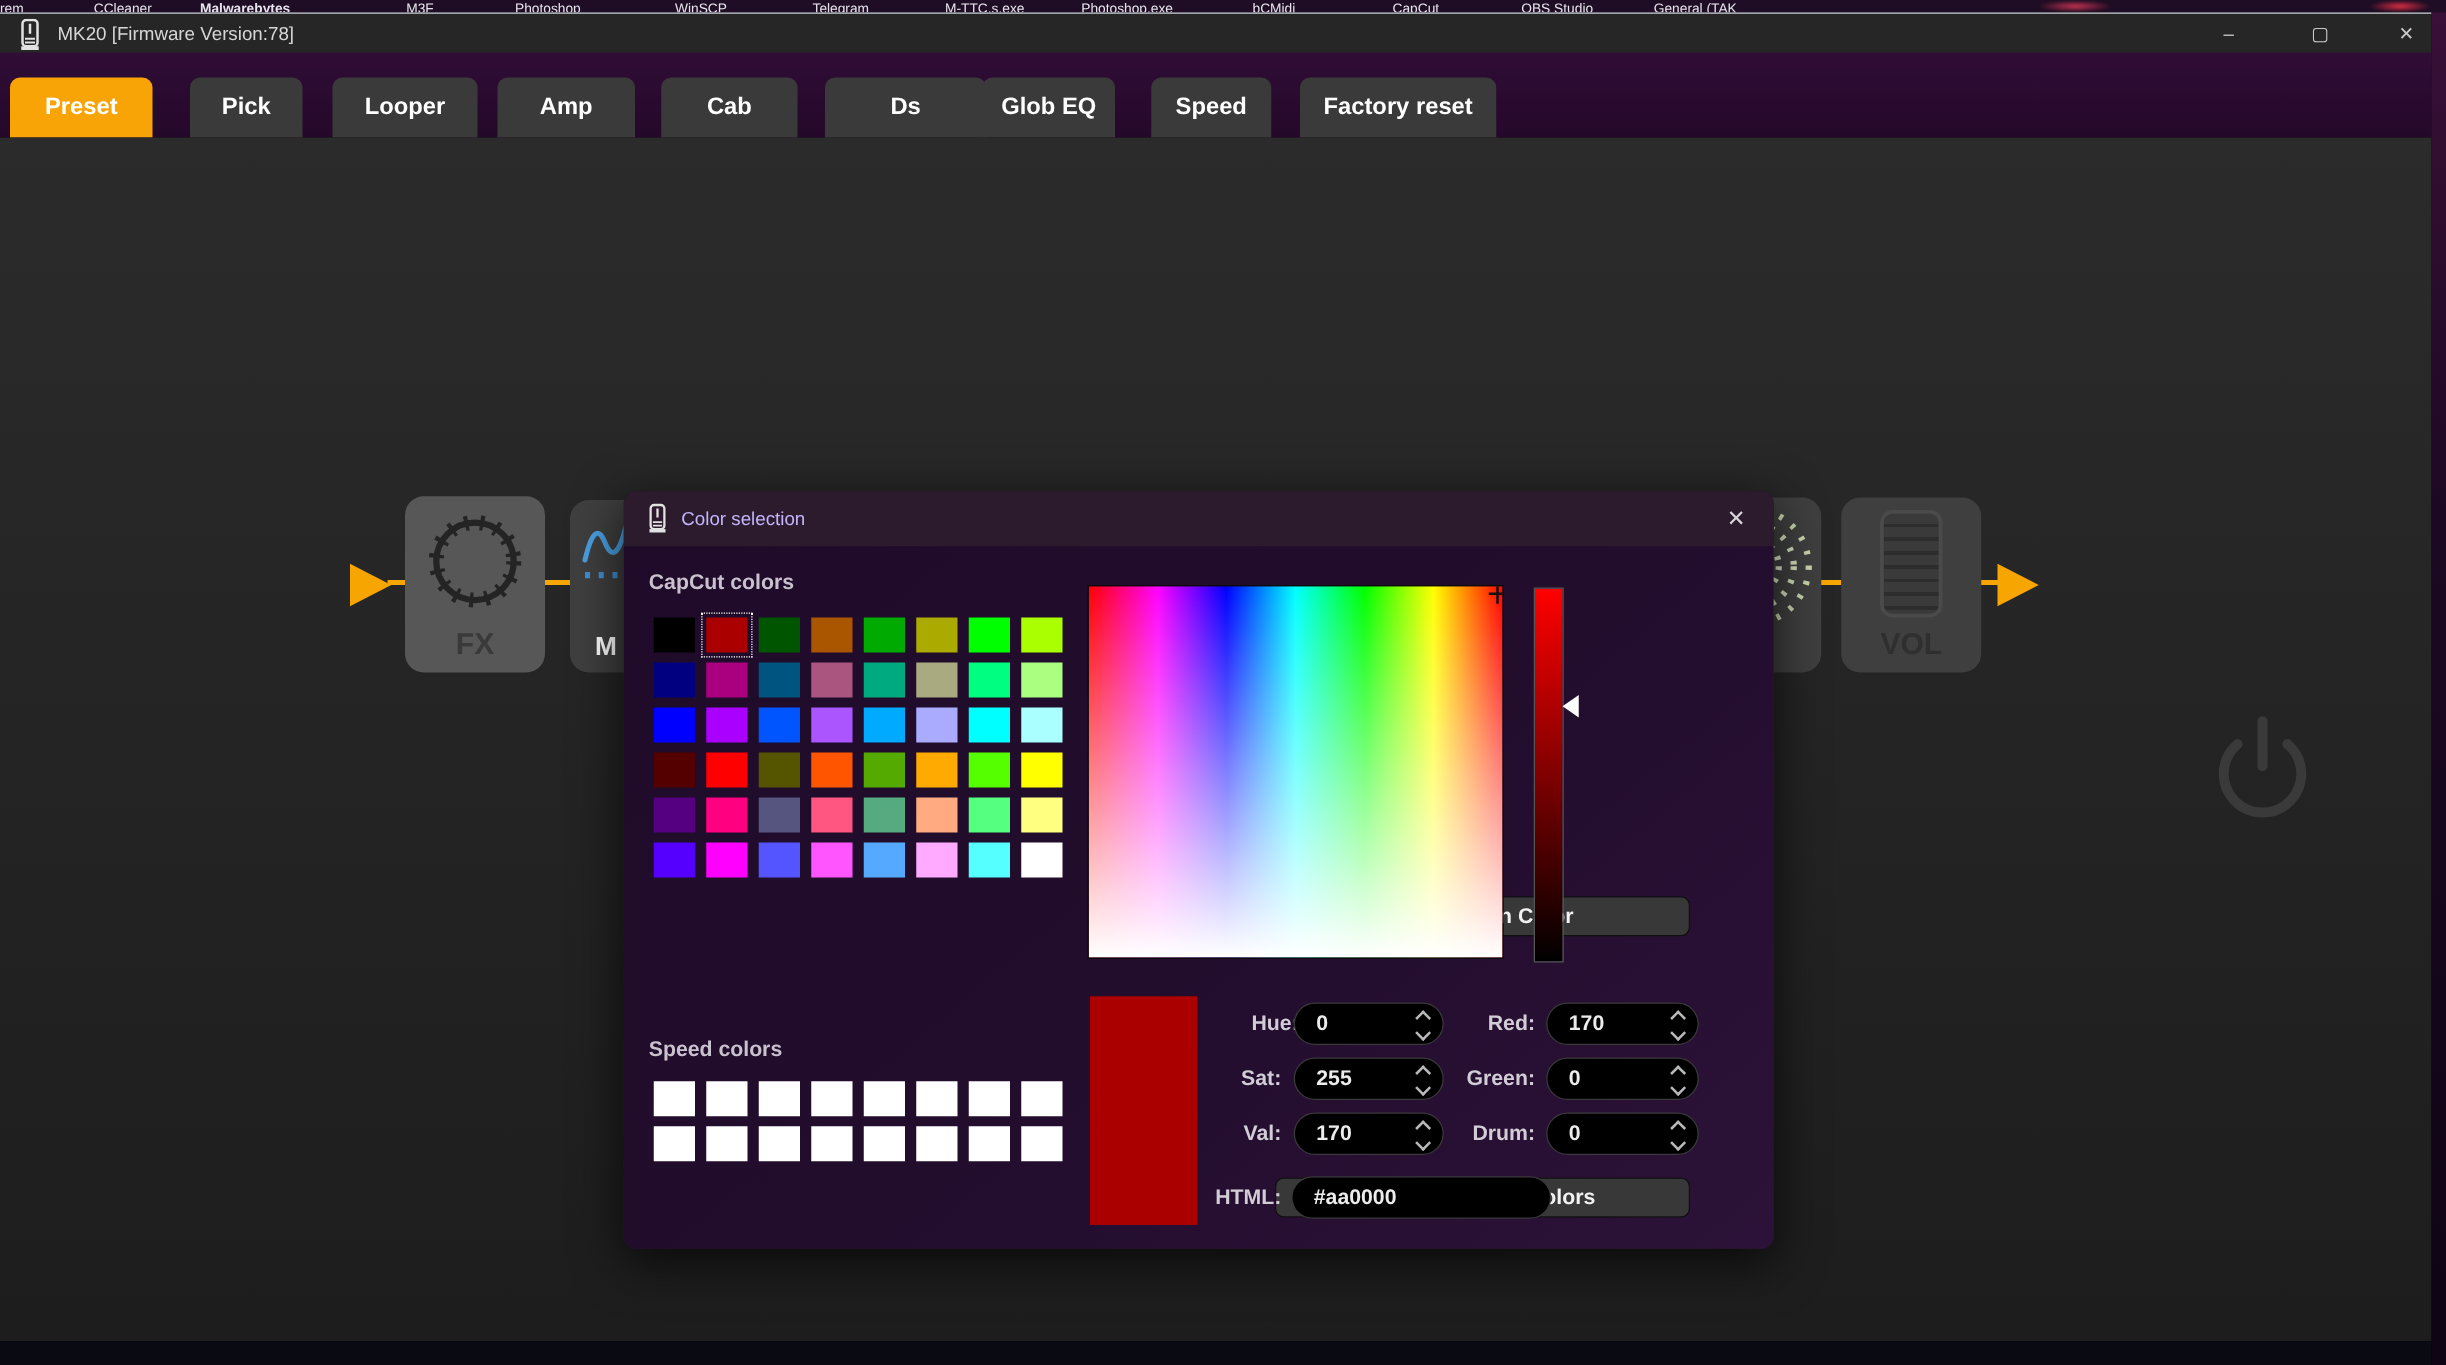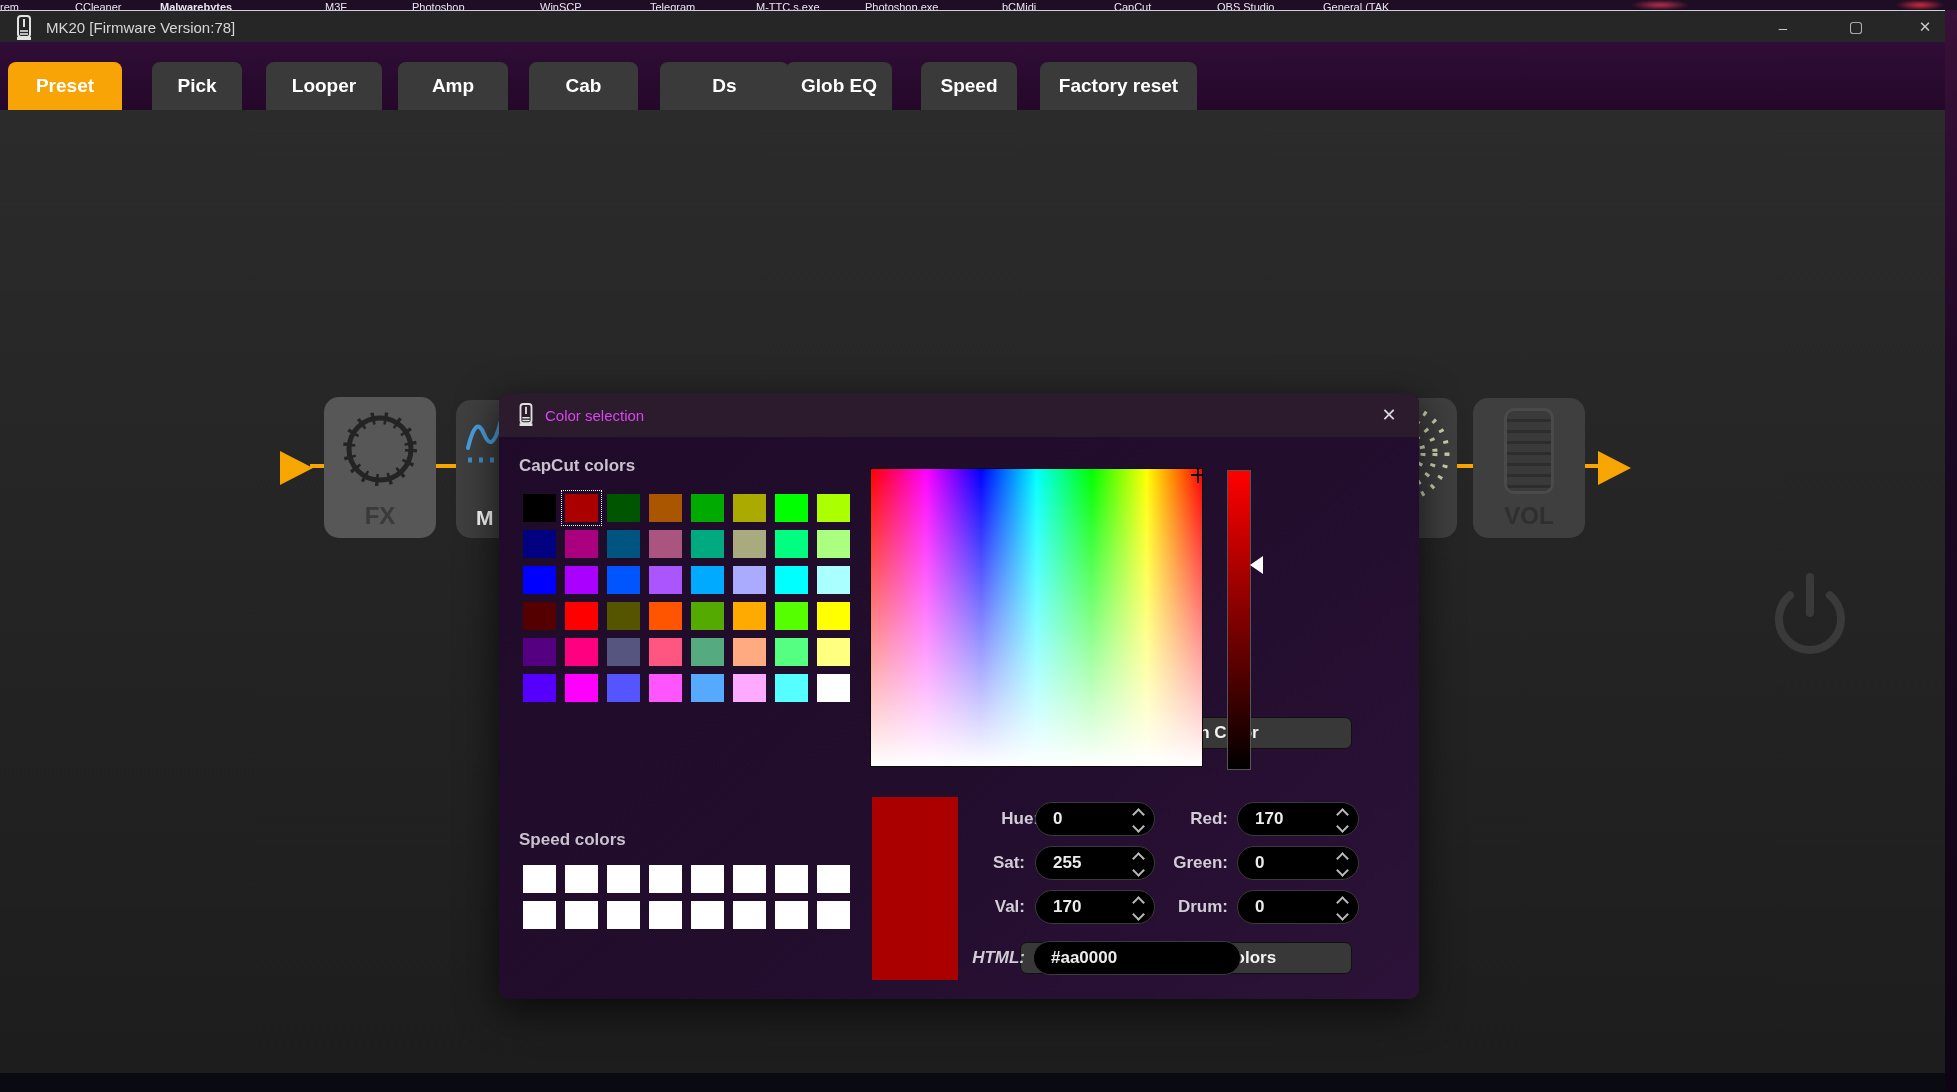--- a/index.html
+++ b/index.html
@@ -69,7 +69,7 @@
   #dialog-titlebar{position:absolute;left:0;top:0;width:100%;height:44px;background:#2b1b2d;
       border-radius:10px 10px 0 0;}
   #dialog-title{position:absolute;left:46px;top:0;height:44px;display:flex;align-items:center;
-      color:#d946ef;font-size:15px;}
+      color:#c4b5fd;font-size:15px;}
   #dialog-close{position:absolute;right:10px;top:0;width:40px;height:44px;display:flex;align-items:center;
       justify-content:center;color:#d8d4da;font-size:18px;}
   .dlg-heading{position:absolute;color:#c9c2ce;font-weight:bold;font-size:17px;}

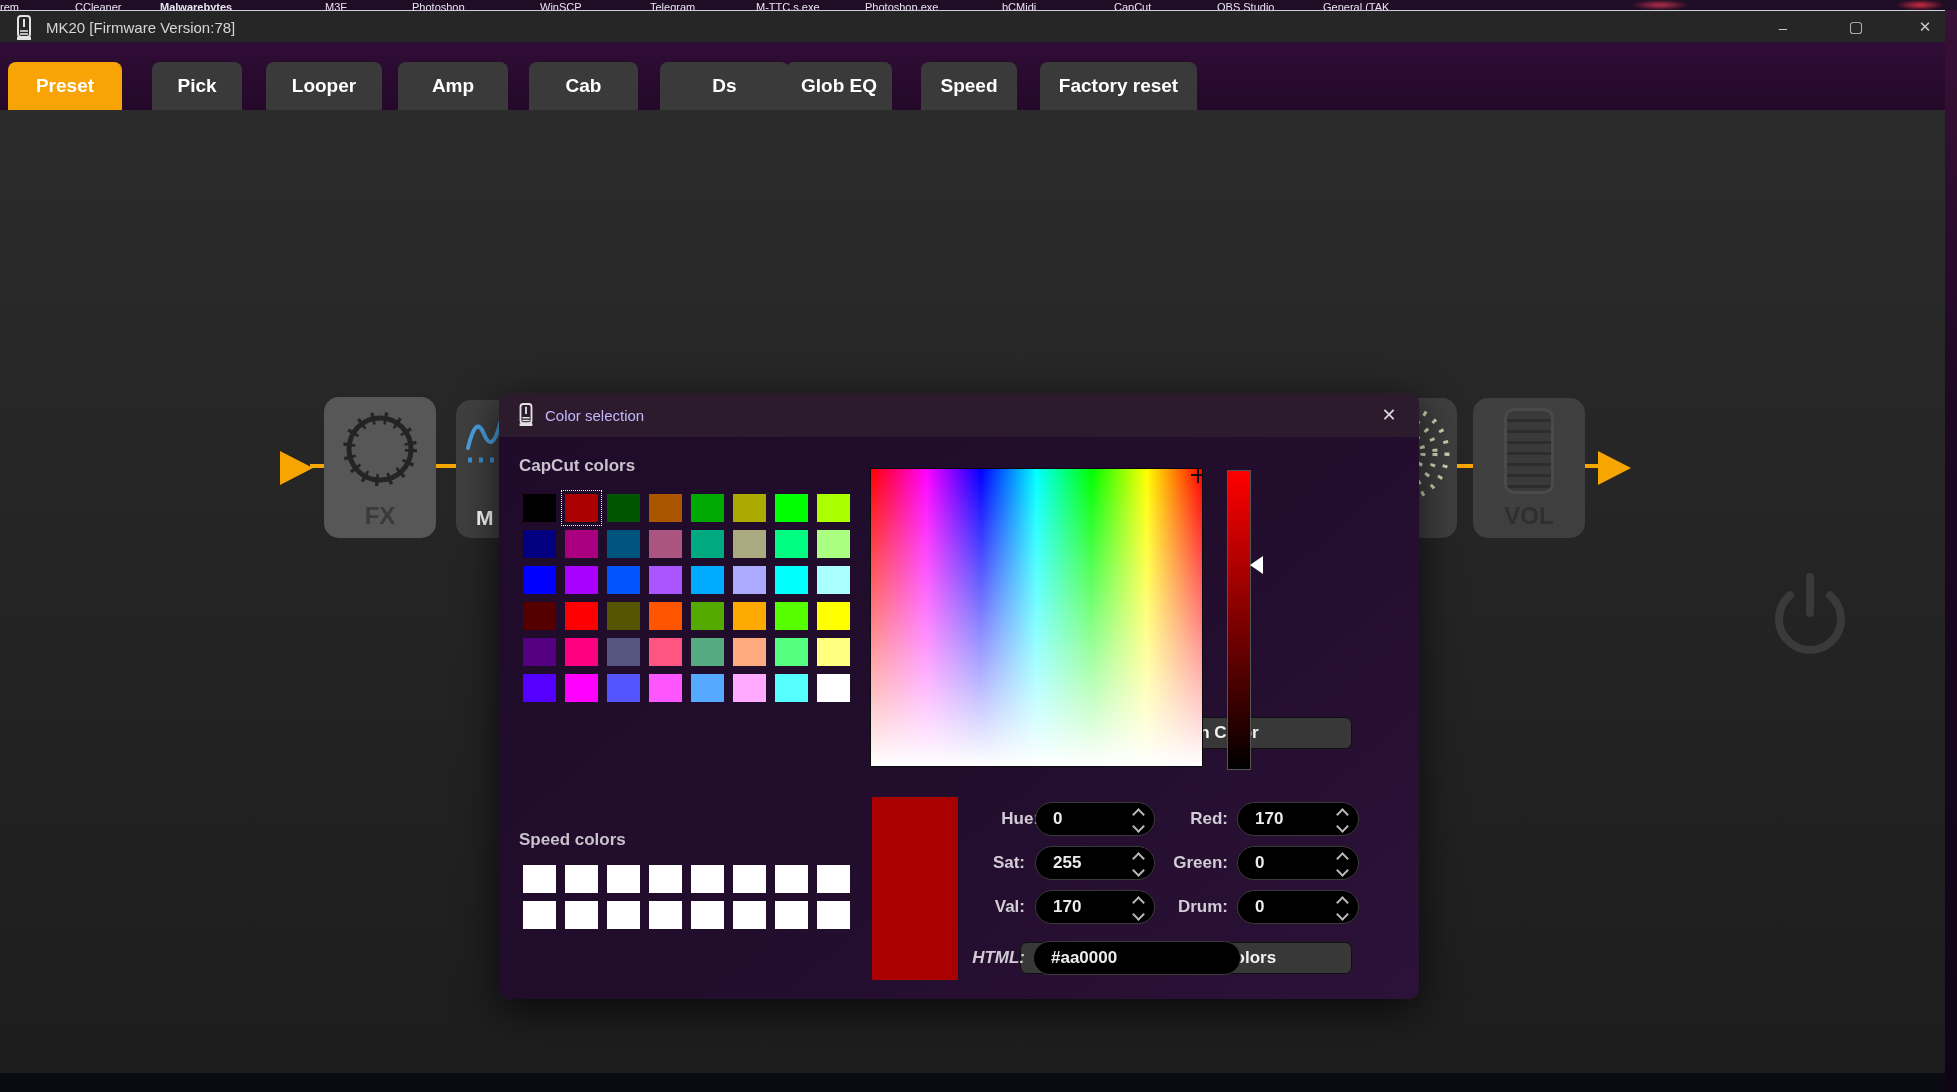--- a/index.html
+++ b/index.html
@@ -392,7 +392,7 @@
         <span class="chevD-s"></span>
       </div>
     </div>
-    <div class="spin-label" style="left: 930px; top: 941px; z-index: 51; font-style: italic;">HTML:</div>
+    <div class="spin-label" style="left: 930px; top: 941px; z-index: 51;">HTML:</div>
     <div class="spin-box" style="left: 1033px; top: 941px; width: 208px; z-index: 51;">
       <span>#aa0000</span>
     </div>

